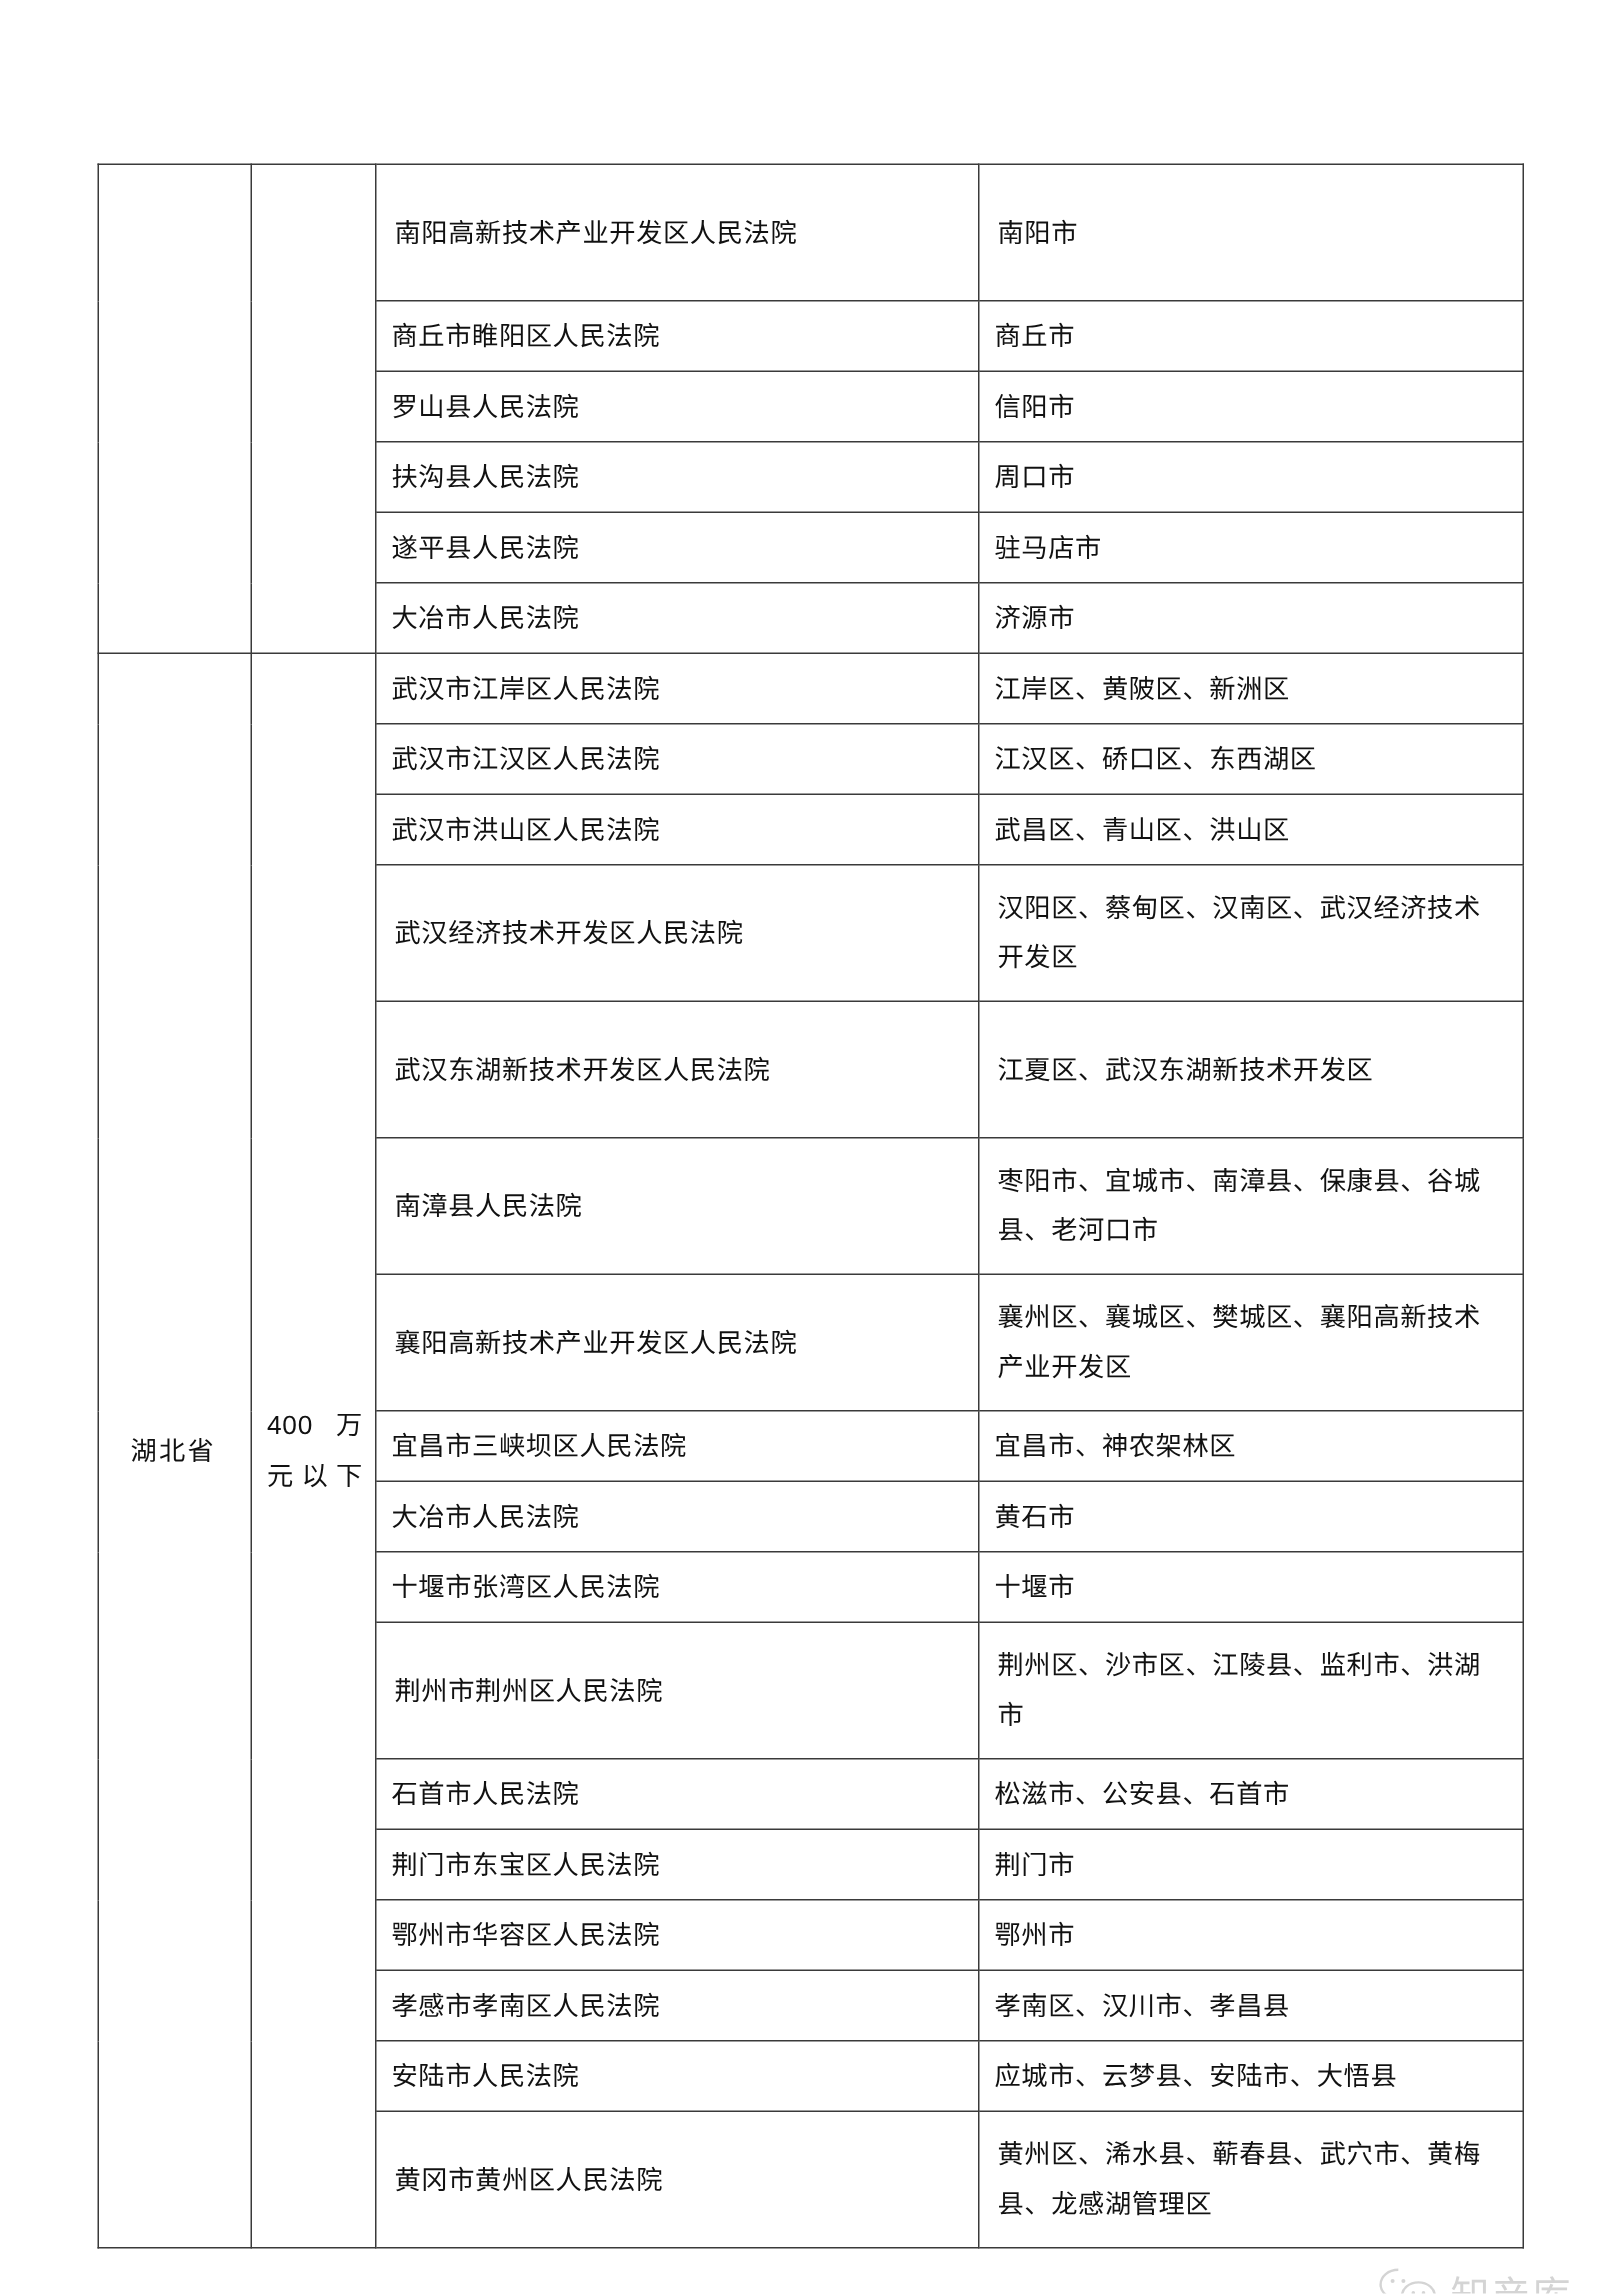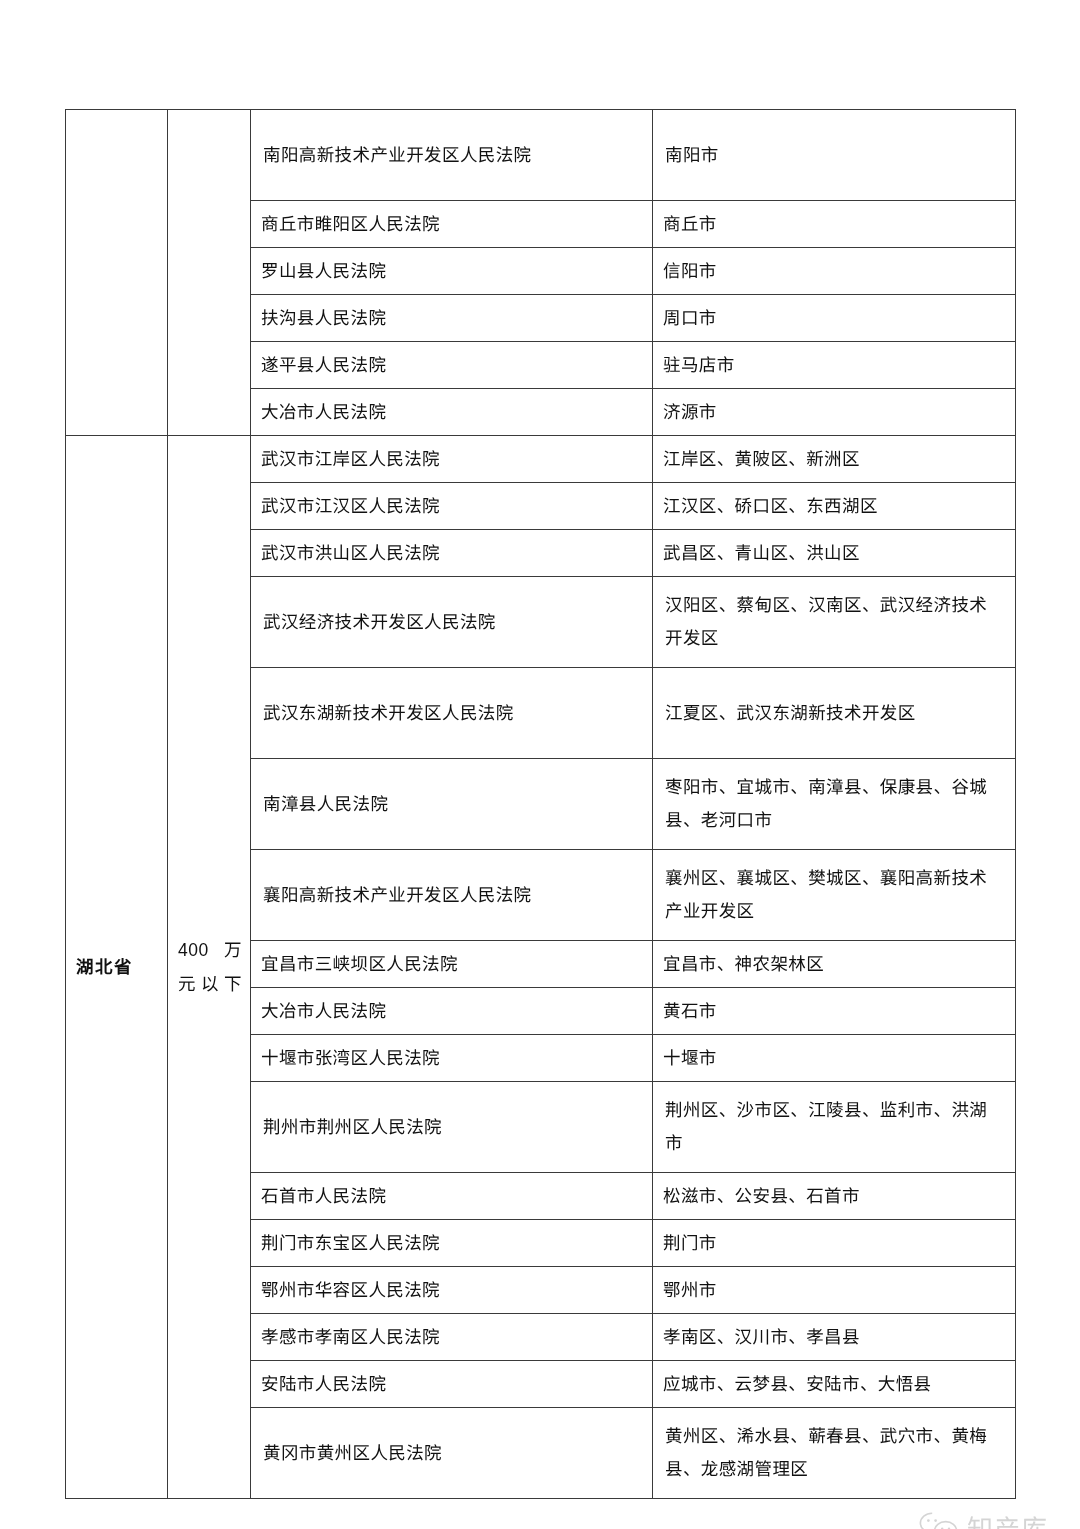--- a/index.html
+++ b/index.html
@@ -55,10 +55,9 @@
   .col-area     { width: 363px; }
 
   td.province-cell {
-    text-align: left;
+    text-align: center;
     vertical-align: middle;
     letter-spacing: 1.5px;
-    font-weight: bold;
   }
 
   td.amount-cell {

